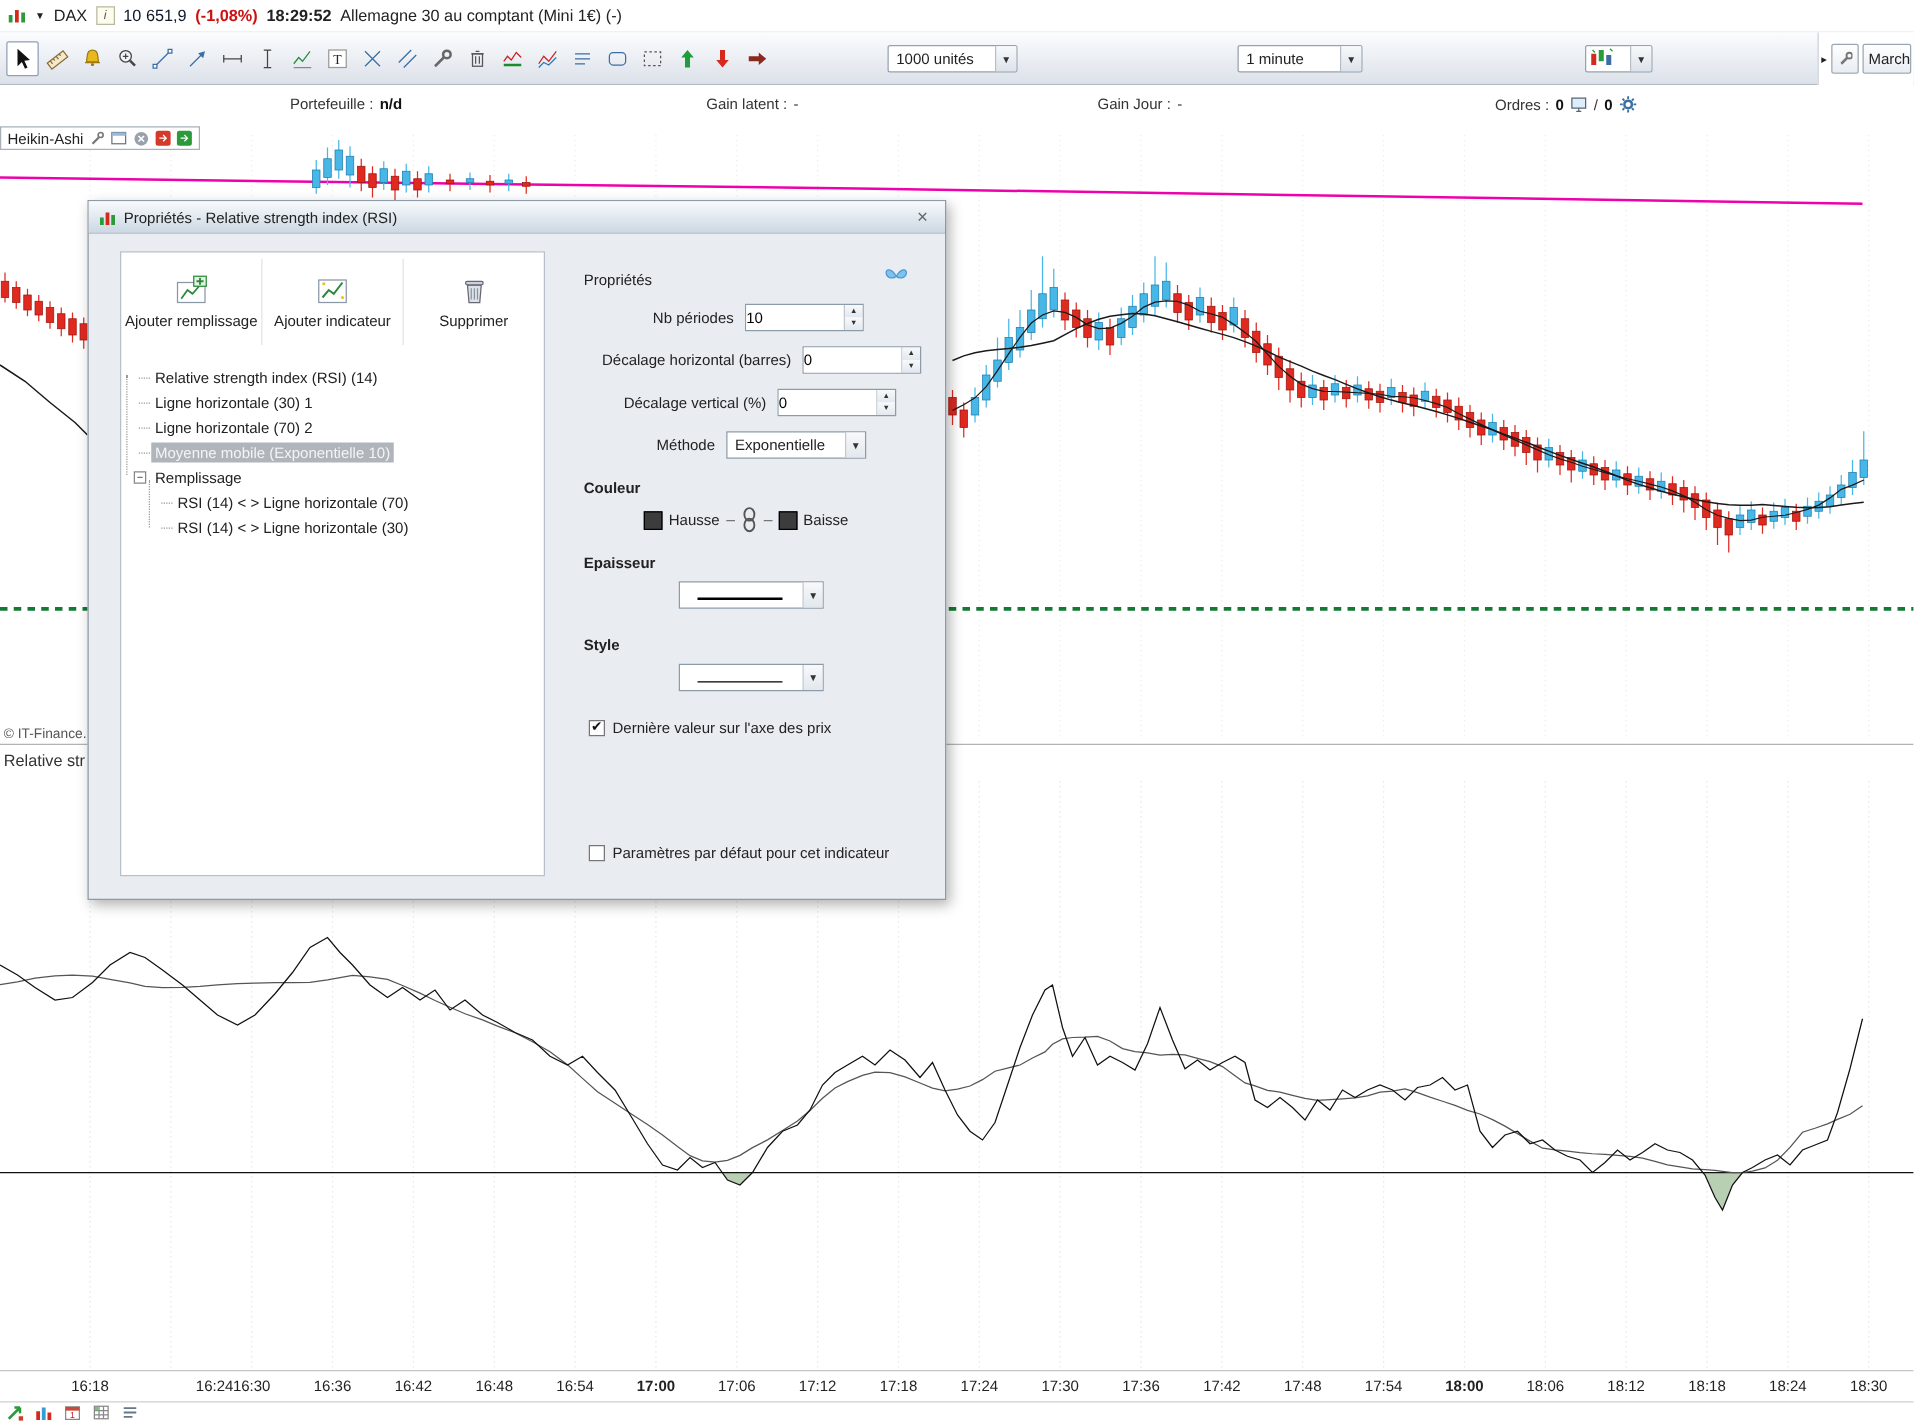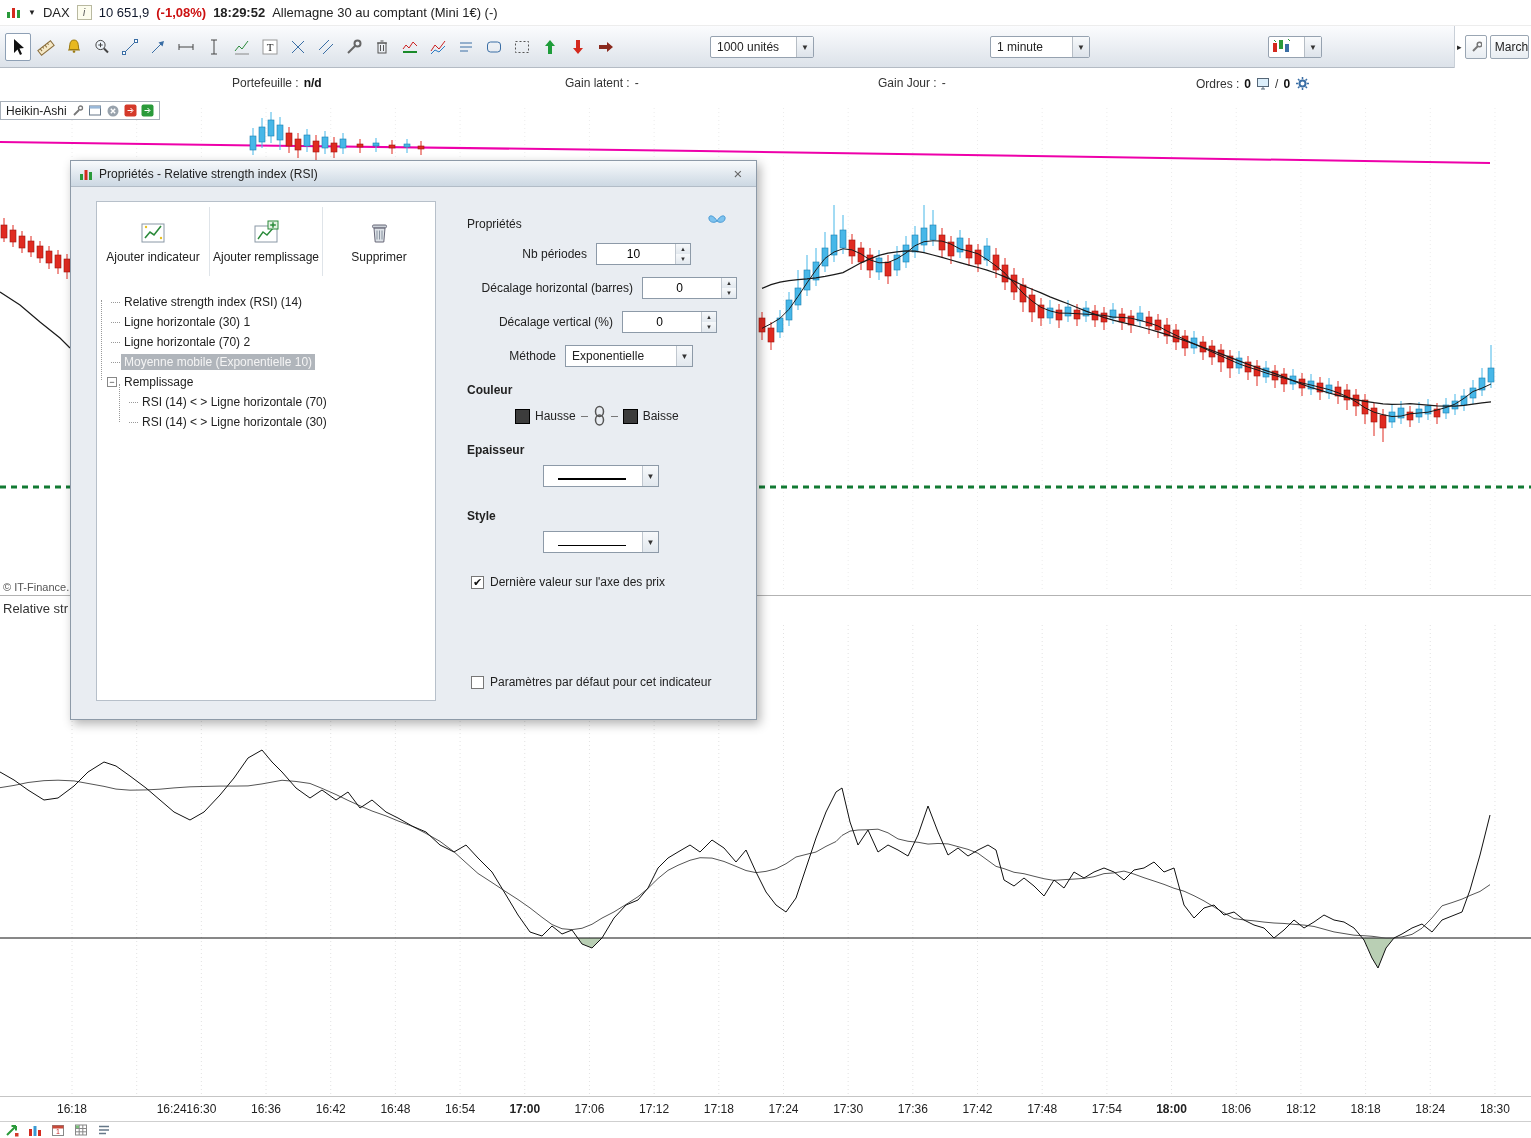--- a/index.html
+++ b/index.html
@@ -680,21 +680,21 @@
       <div class="btn-row">
         <div class="big-btn">
           <svg width="30" height="28" viewBox="0 0 30 28">
+            <rect x="4" y="7" width="22" height="16" fill="#fff" stroke="#8a98a6"></rect>
+            <path d="M7 20l5-7 4 3 7-8" stroke="#2a8a3a" fill="none" stroke-width="1.4"></path>
+            <rect x="17" y="2" width="10" height="8" fill="#e4f2e4" stroke="#2a8a3a"></rect>
+            <path d="M22 3.2v5.6M19.2 6h5.6" stroke="#2a8a3a" stroke-width="1.5"></path>
+          </svg>
+          <span>Ajouter remplissage</span>
+        </div>
+        <div class="big-btn">
+          <svg width="30" height="28" viewBox="0 0 30 28">
             <rect x="4" y="5" width="22" height="18" fill="#fff" stroke="#8a98a6"></rect>
             <path d="M7 19l5-6 4 3 7-9" stroke="#2a8a3a" fill="none" stroke-width="1.6"></path>
             <circle cx="8" cy="8" r="1.2" fill="#e8c020"></circle>
               <circle cx="23" cy="19" r="1.2" fill="#e8c020"></circle>
           </svg>
           <span>Ajouter indicateur</span>
-        </div>
-        <div class="big-btn">
-          <svg width="30" height="28" viewBox="0 0 30 28">
-            <rect x="4" y="7" width="22" height="16" fill="#fff" stroke="#8a98a6"></rect>
-            <path d="M7 20l5-7 4 3 7-8" stroke="#2a8a3a" fill="none" stroke-width="1.4"></path>
-            <rect x="17" y="2" width="10" height="8" fill="#e4f2e4" stroke="#2a8a3a"></rect>
-            <path d="M22 3.2v5.6M19.2 6h5.6" stroke="#2a8a3a" stroke-width="1.5"></path>
-          </svg>
-          <span>Ajouter remplissage</span>
         </div>
         <div class="big-btn">
           <svg width="30" height="28" viewBox="0 0 30 28">

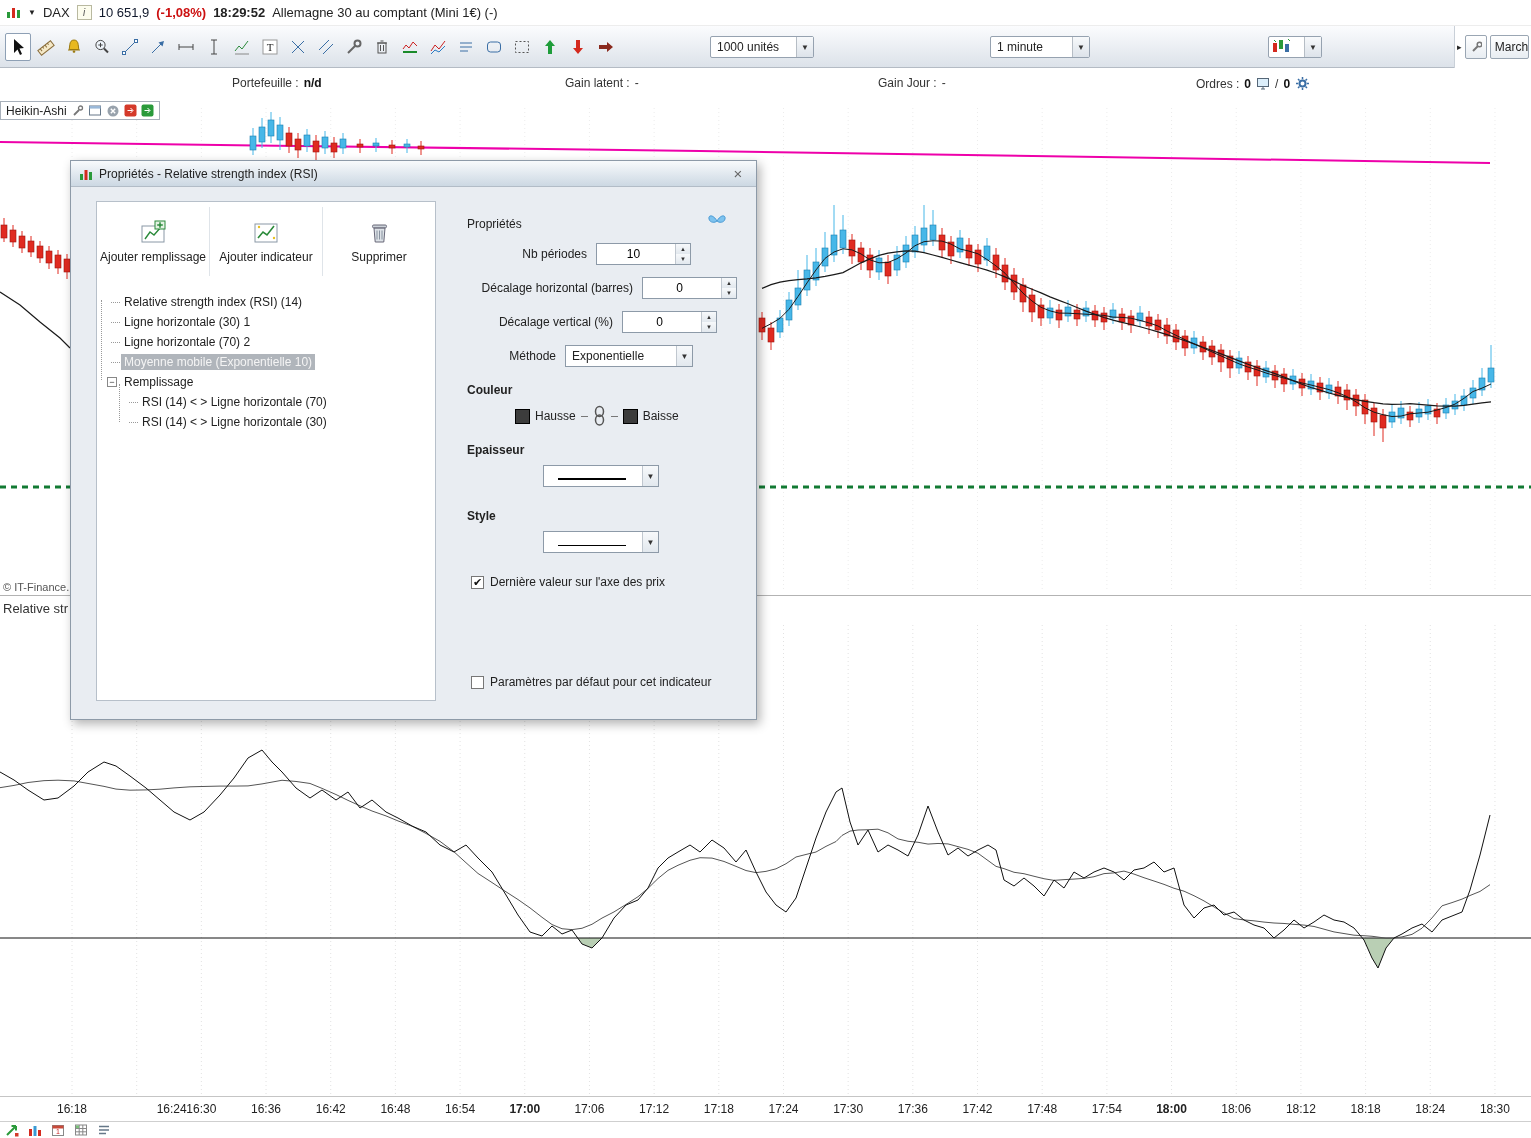--- a/index.html
+++ b/index.html
@@ -81,7 +81,7 @@
 .rp-head2{font-weight:bold;margin:16px 0 8px 4px}
 .prop-row{display:flex;align-items:center;justify-content:flex-end;gap:9px;margin-top:12px}
 .spin{display:flex;border:1px solid #8d9aa8;background:#fff;height:22px;align-items:stretch}
-.spin input{width:78px;border:none;outline:none;text-align:center;padding-right:5px;font-size:12px;font-family:inherit}
+.spin input{width:78px;border:none;outline:none;text-align:left;padding-right:5px;font-size:12px;font-family:inherit}
 .spin .arrows{display:flex;flex-direction:column;width:15px;border-left:1px solid #c0c7cf}
 .spin .arrows span{flex:1;display:flex;align-items:center;justify-content:center;font-size:6px;color:#333;
                    background:linear-gradient(#f7f9fb,#e2e8ee)}

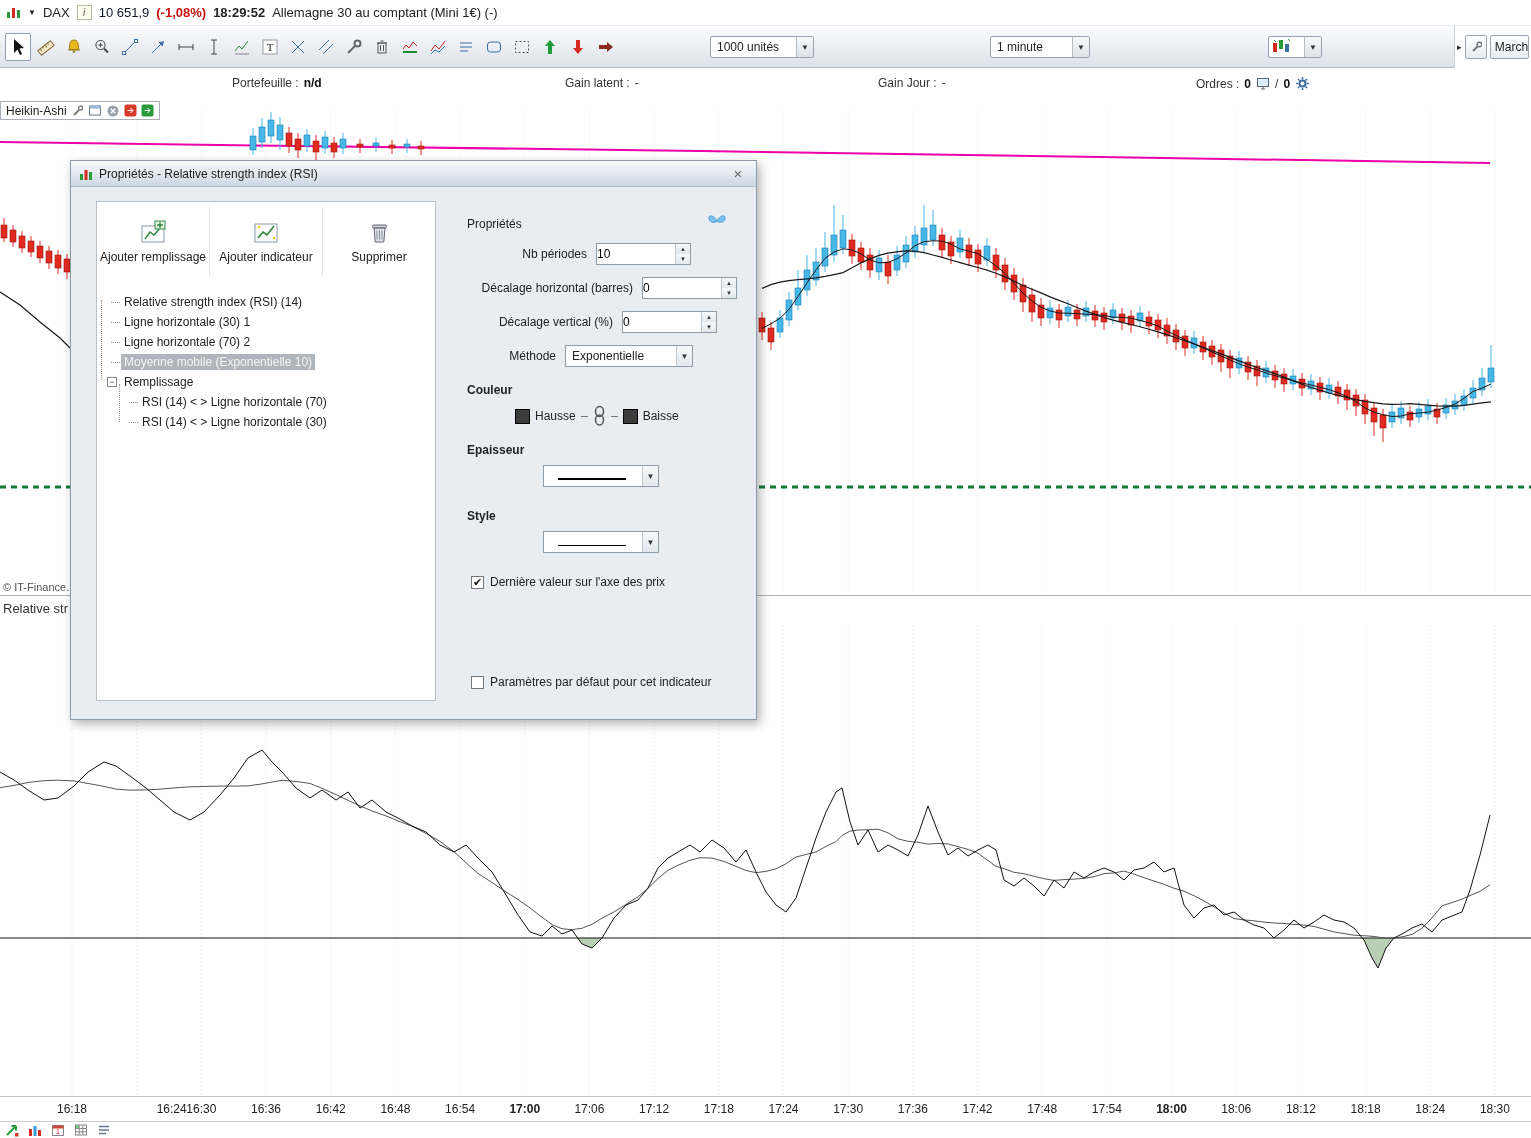--- a/index.html
+++ b/index.html
@@ -773,7 +773,7 @@
       </div>
       <div class="prop-row" style="margin-right:48px">
         <span>Méthode</span>
-        <span class="sel" style="width:128px">
+        <span class="sel" style="width:112px">
           <span class="txt">Exponentielle</span>
           <span class="arrow">▼</span>
         </span>

